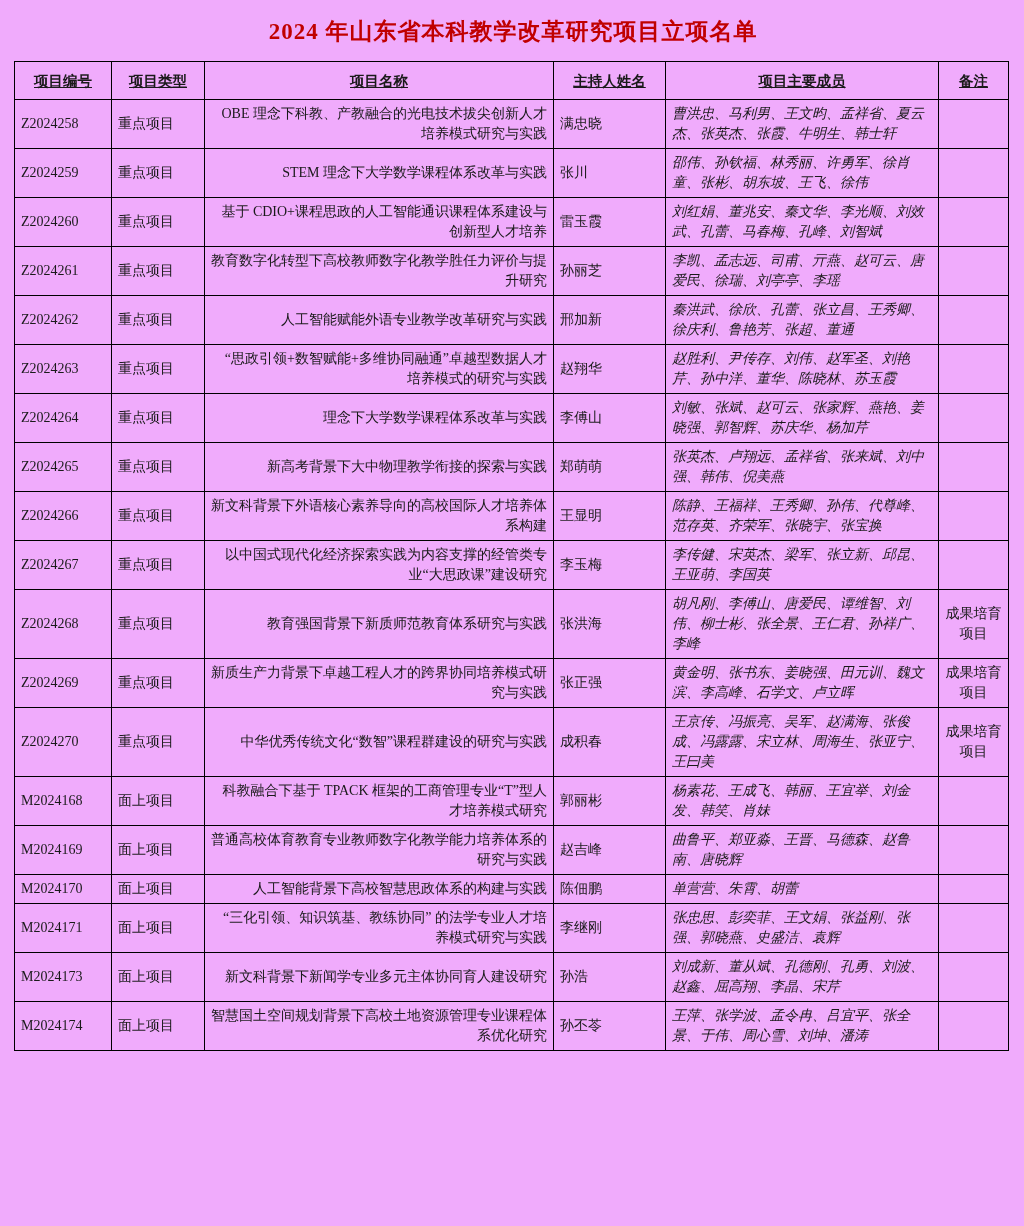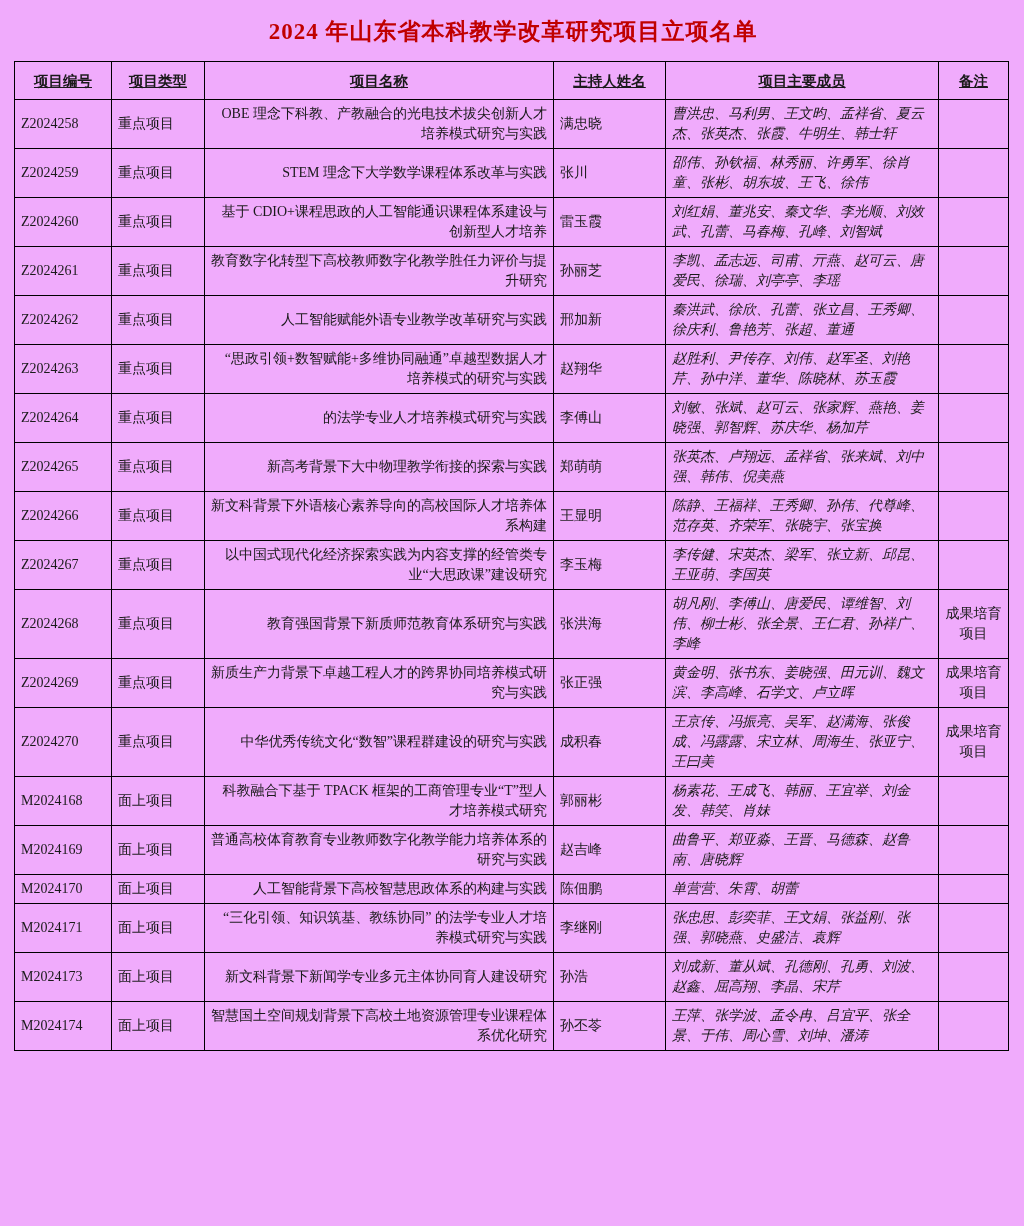--- a/index.html
+++ b/index.html
@@ -137,7 +137,7 @@
         <tr>
           <td class="cell-code">Z2024264</td>
           <td class="cell-type">重点项目</td>
-          <td class="cell-title">的法学专业人才培养模式研究与实践</td>
+          <td class="cell-title">理念下大学数学课程体系改革与实践</td>
           <td class="cell-leader">李傅山</td>
           <td class="cell-members">刘敏、张斌、赵可云、张家辉、燕艳、姜晓强、郭智辉、苏庆华、杨加芹</td>
           <td class="cell-note"></td>

